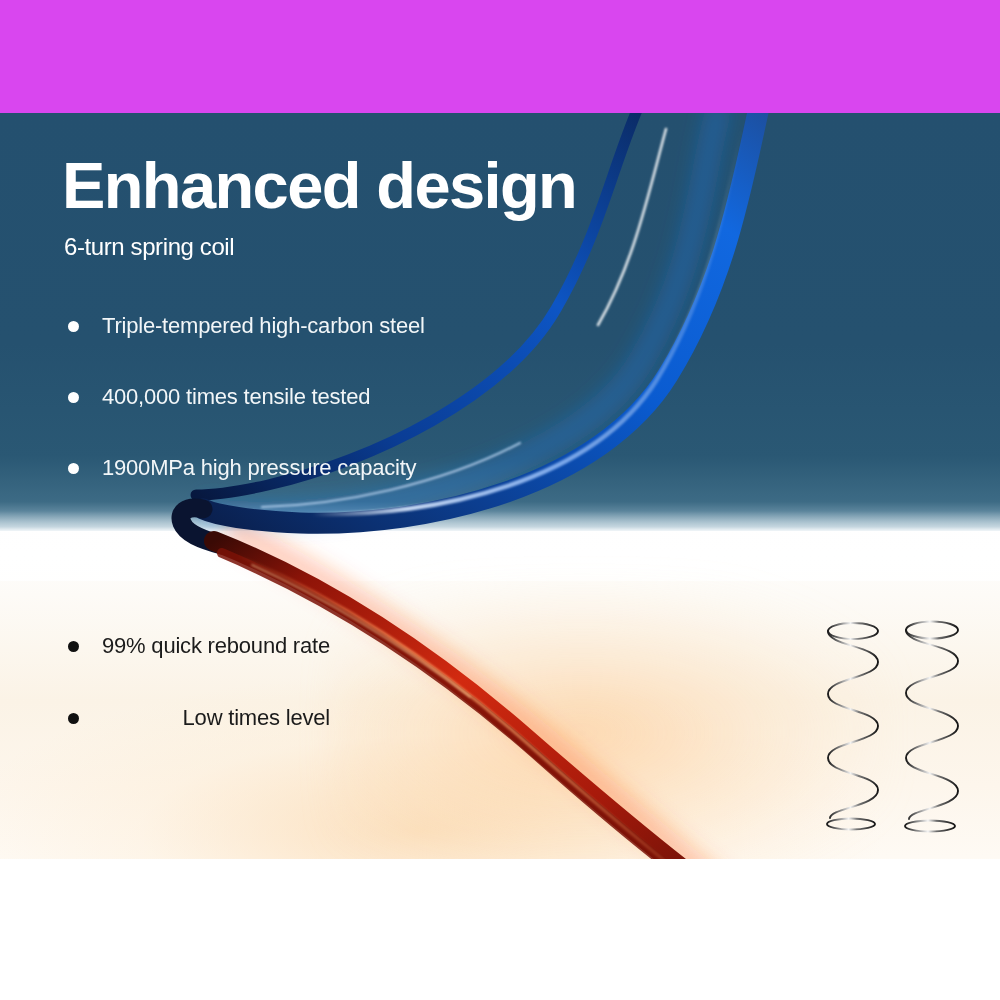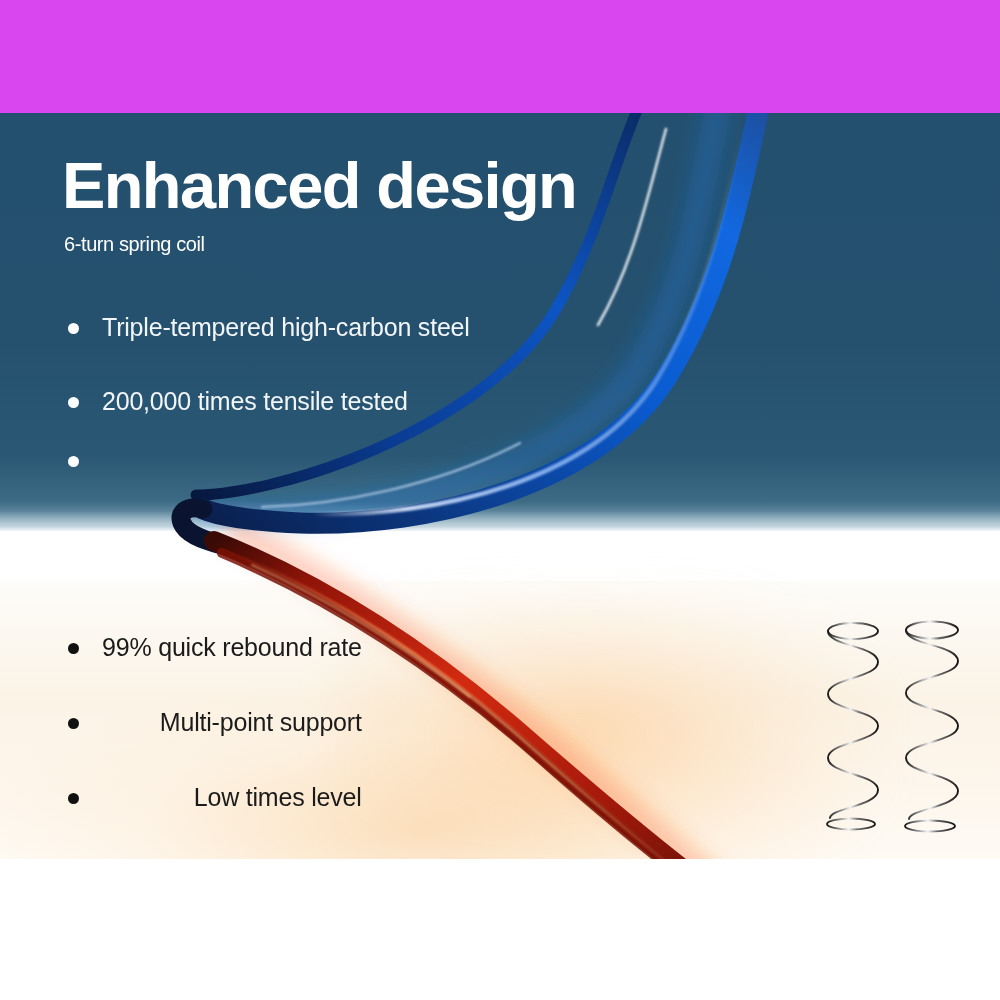--- a/index.html
+++ b/index.html
@@ -123,7 +123,7 @@
     left: 64px;
     top: 120px;
     margin: 0;
-    font-size: 20px;
+    font-size: 24px;
     font-weight: normal;
     color: #ffffff;
     letter-spacing: -0.4px;

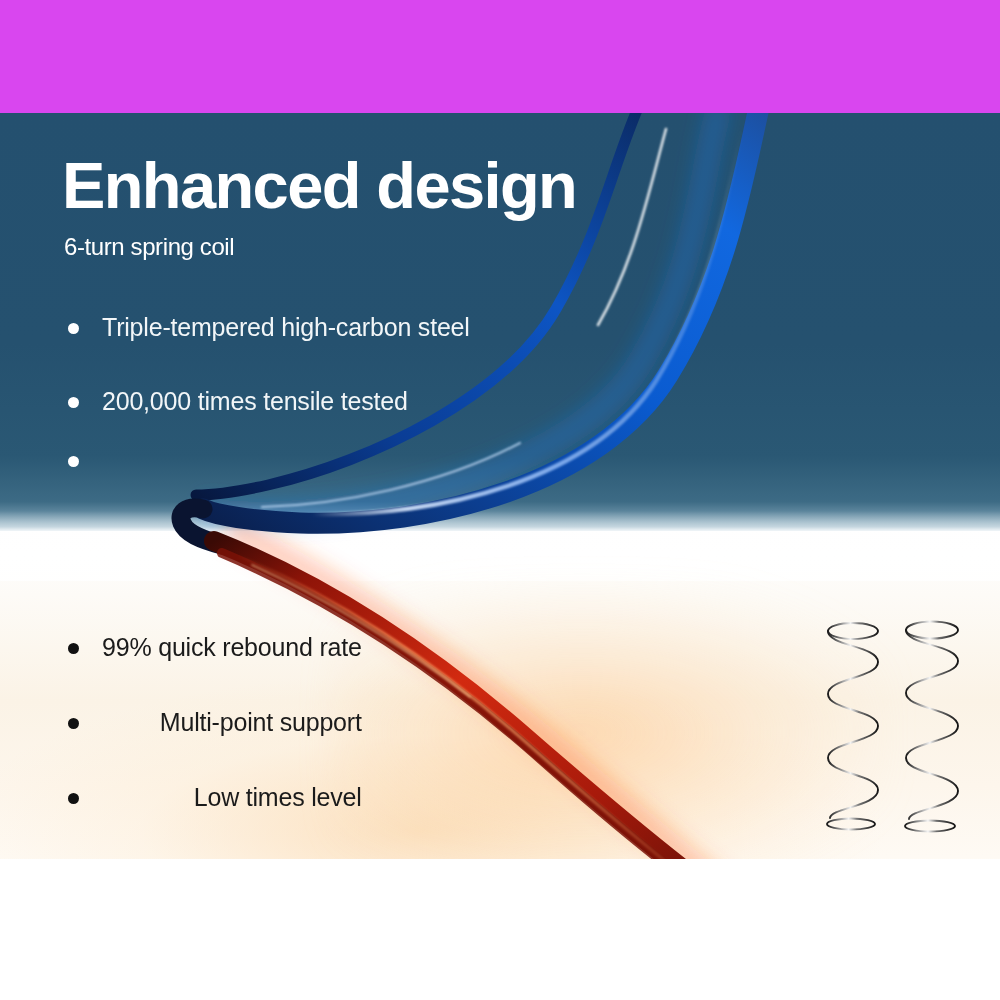--- a/index.html
+++ b/index.html
@@ -139,7 +139,7 @@
   ul.bullets li {
     position: relative;
     padding-left: 42px;
-    font-size: 25px;
+    font-size: 22px;
     letter-spacing: -0.2px;
     white-space: nowrap;
   }

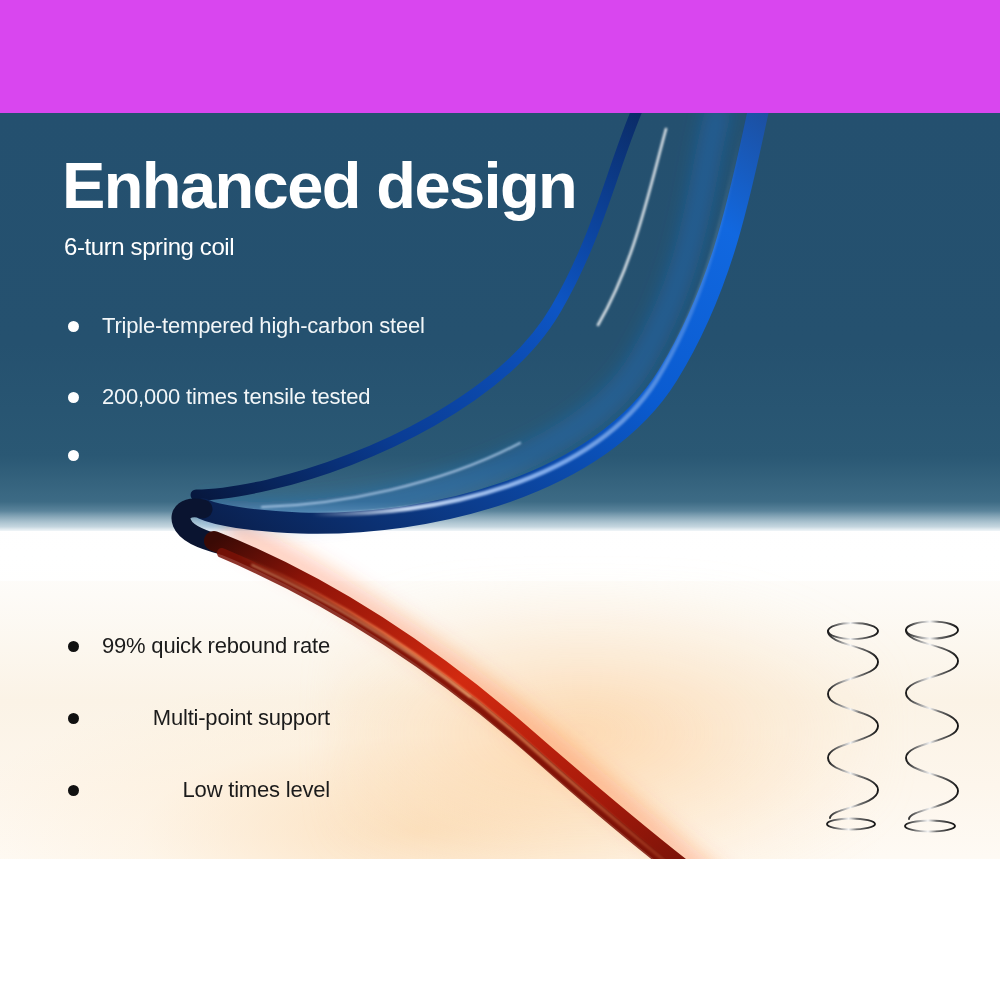--- a/index.html
+++ b/index.html
@@ -271,7 +271,7 @@
       </li>
       <li>
         <span class="dot"></span>
-        <span>200,000 times tensile tested</span>
+        <span>400,000 times tensile tested</span>
       </li>
       <li>
         <span class="dot"></span>

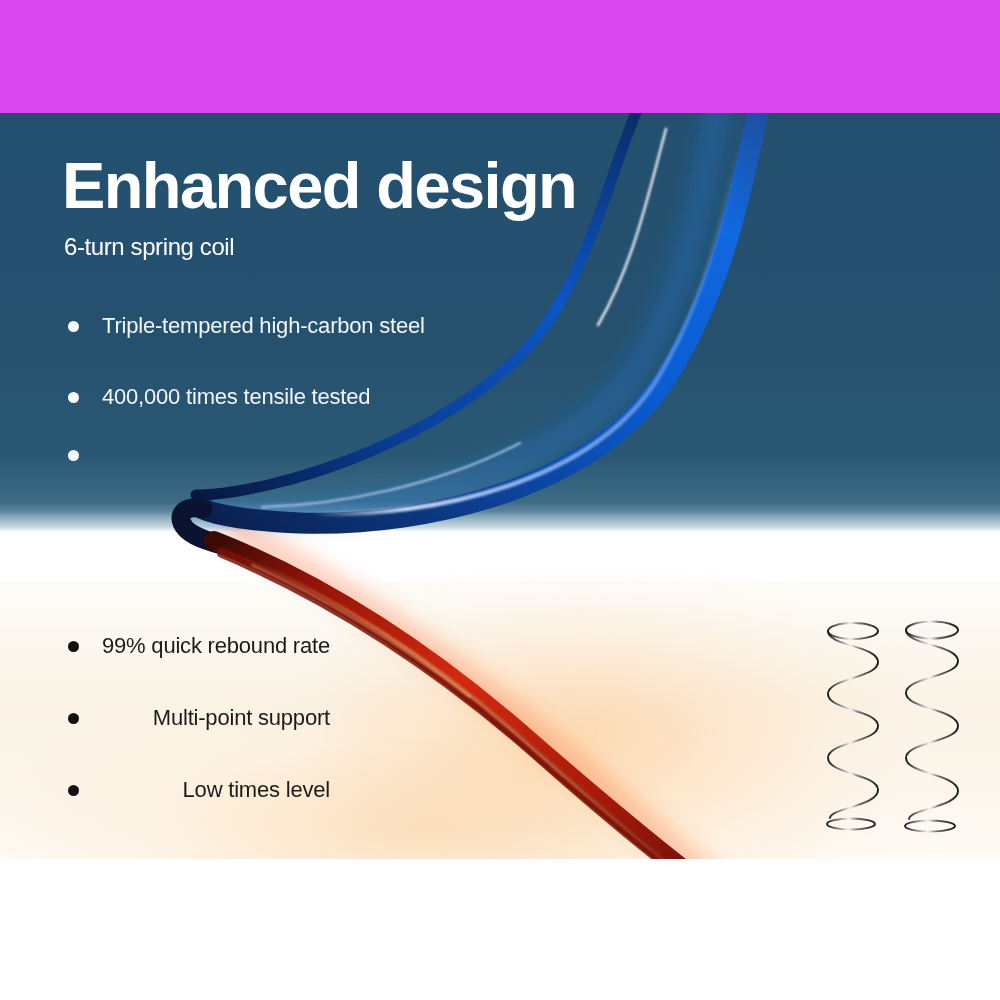--- a/index.html
+++ b/index.html
@@ -275,6 +275,7 @@
       </li>
       <li>
         <span class="dot"></span>
+        <span>1900MPa high pressure capacity</span>
       </li>
     </ul>
 

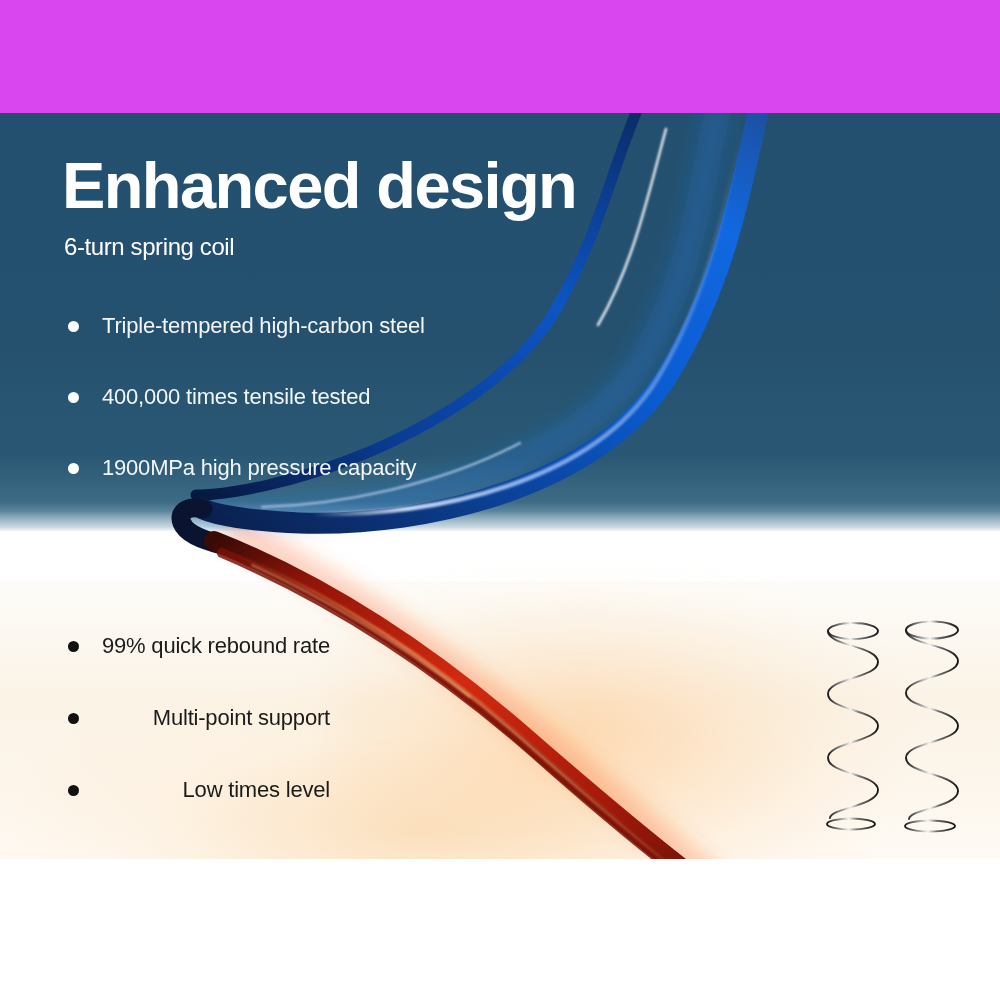--- a/index.html
+++ b/index.html
@@ -286,10 +286,6 @@
       </li>
       <li>
         <span class="dot"></span>
-        <span>Multi-point support</span>
-      </li>
-      <li>
-        <span class="dot"></span>
         <span>Low times level</span>
       </li>
     </ul>

